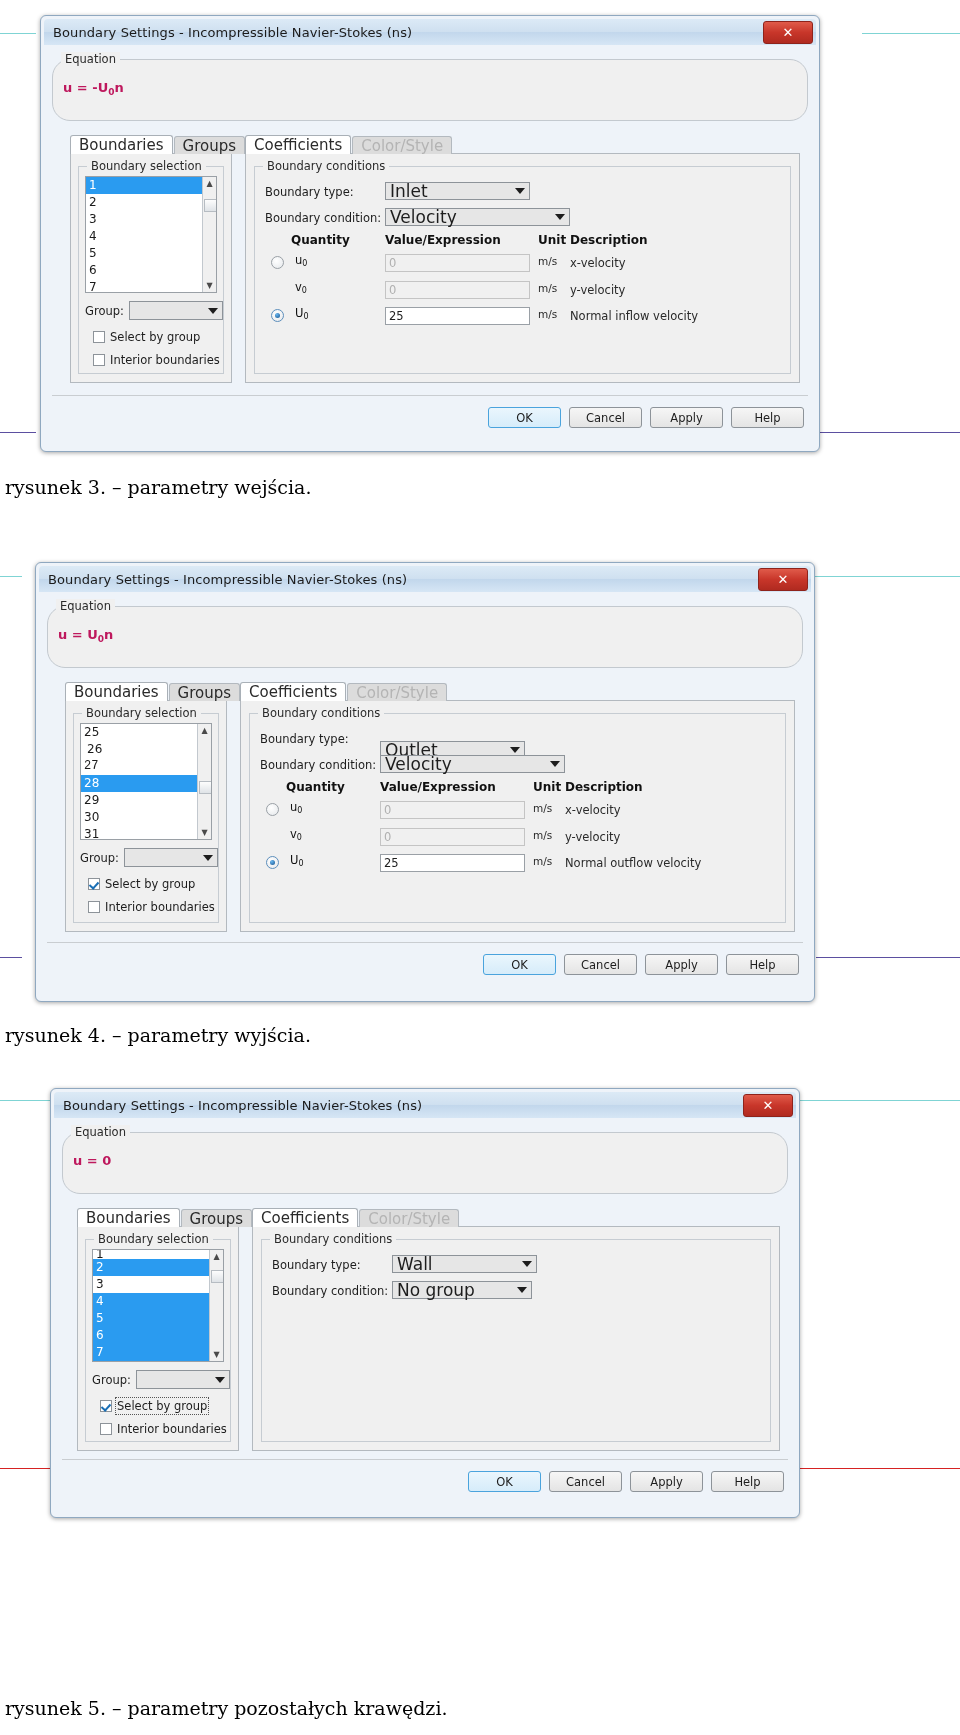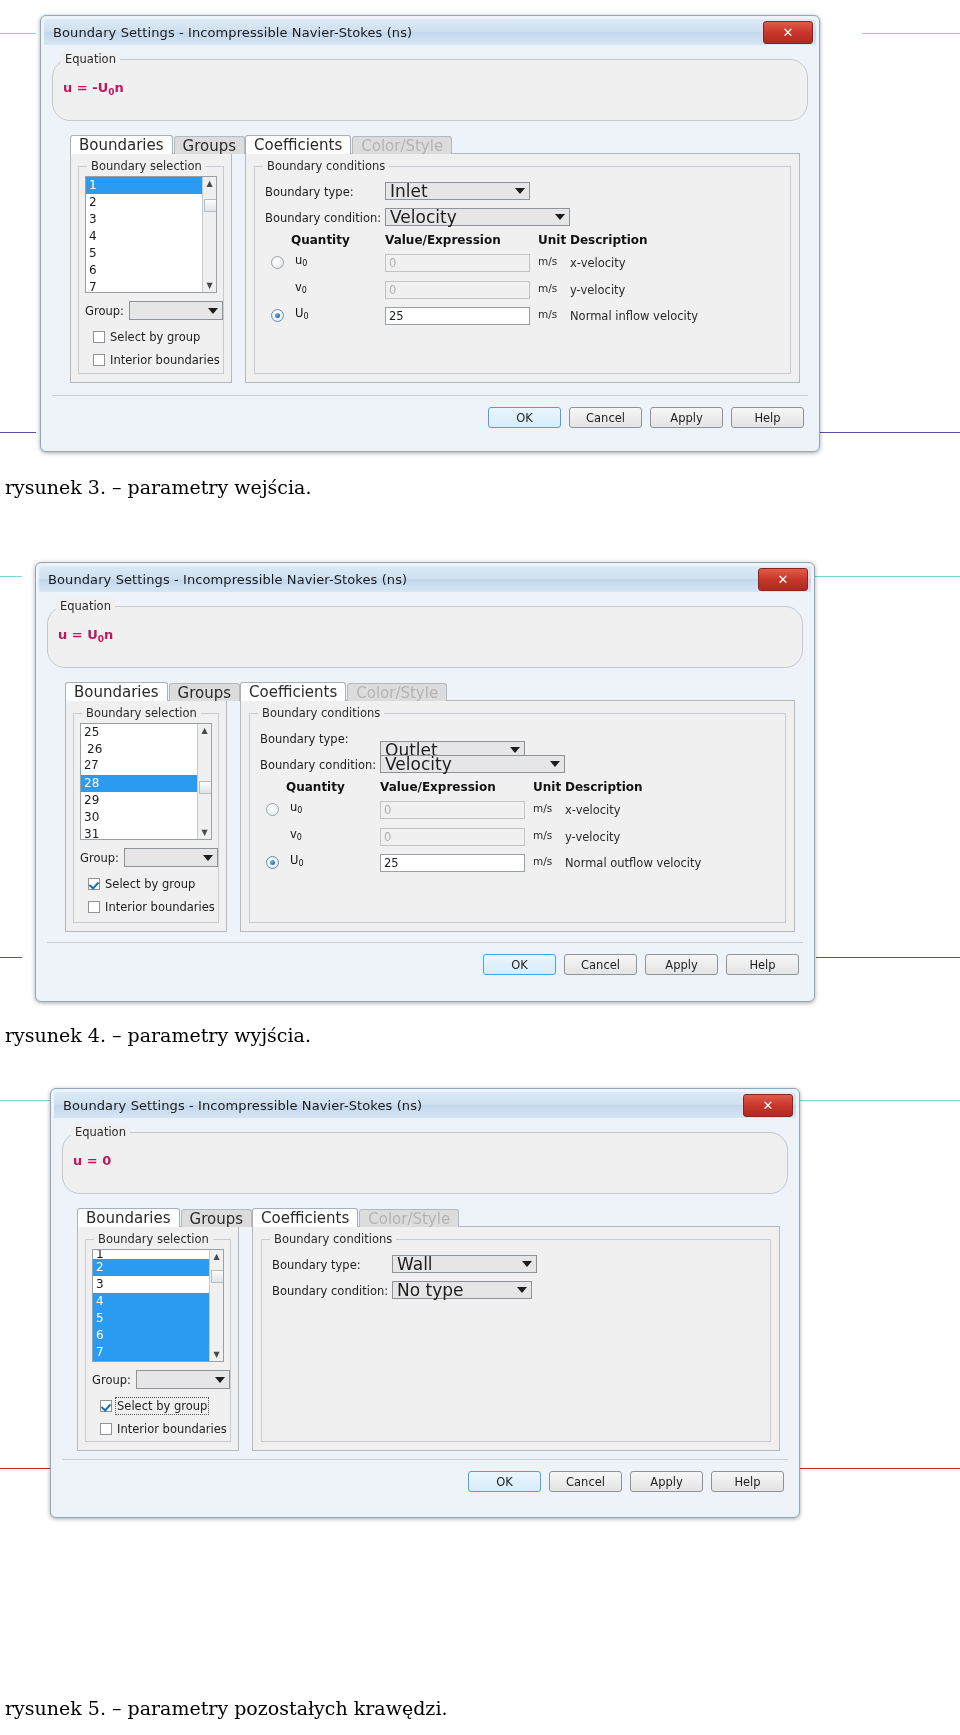--- a/index.html
+++ b/index.html
@@ -509,7 +509,7 @@
 
                 <span class="lbl" style="left:10px;top:44px;">Boundary condition:</span>
                 <div class="combo" style="position:absolute;left:130px;top:41px;width:140px;height:18px;">
-                  <span class="cval">No type</span>
+                  <span class="cval">No group</span>
                   <span class="carrow"></span>
                 </div>
               </div>

